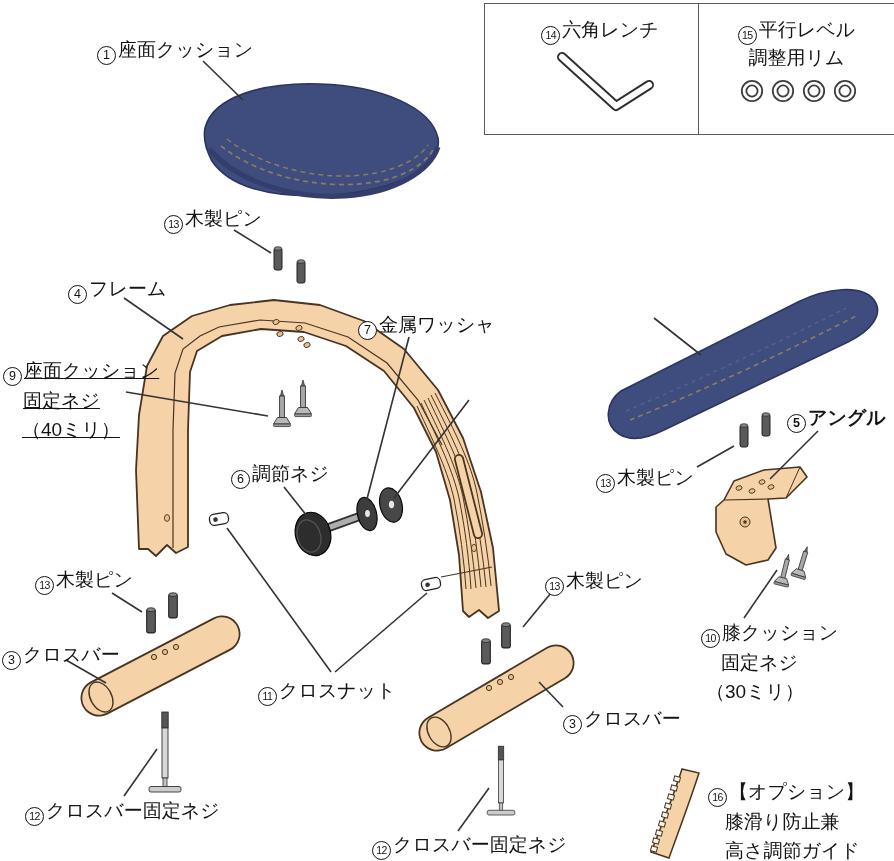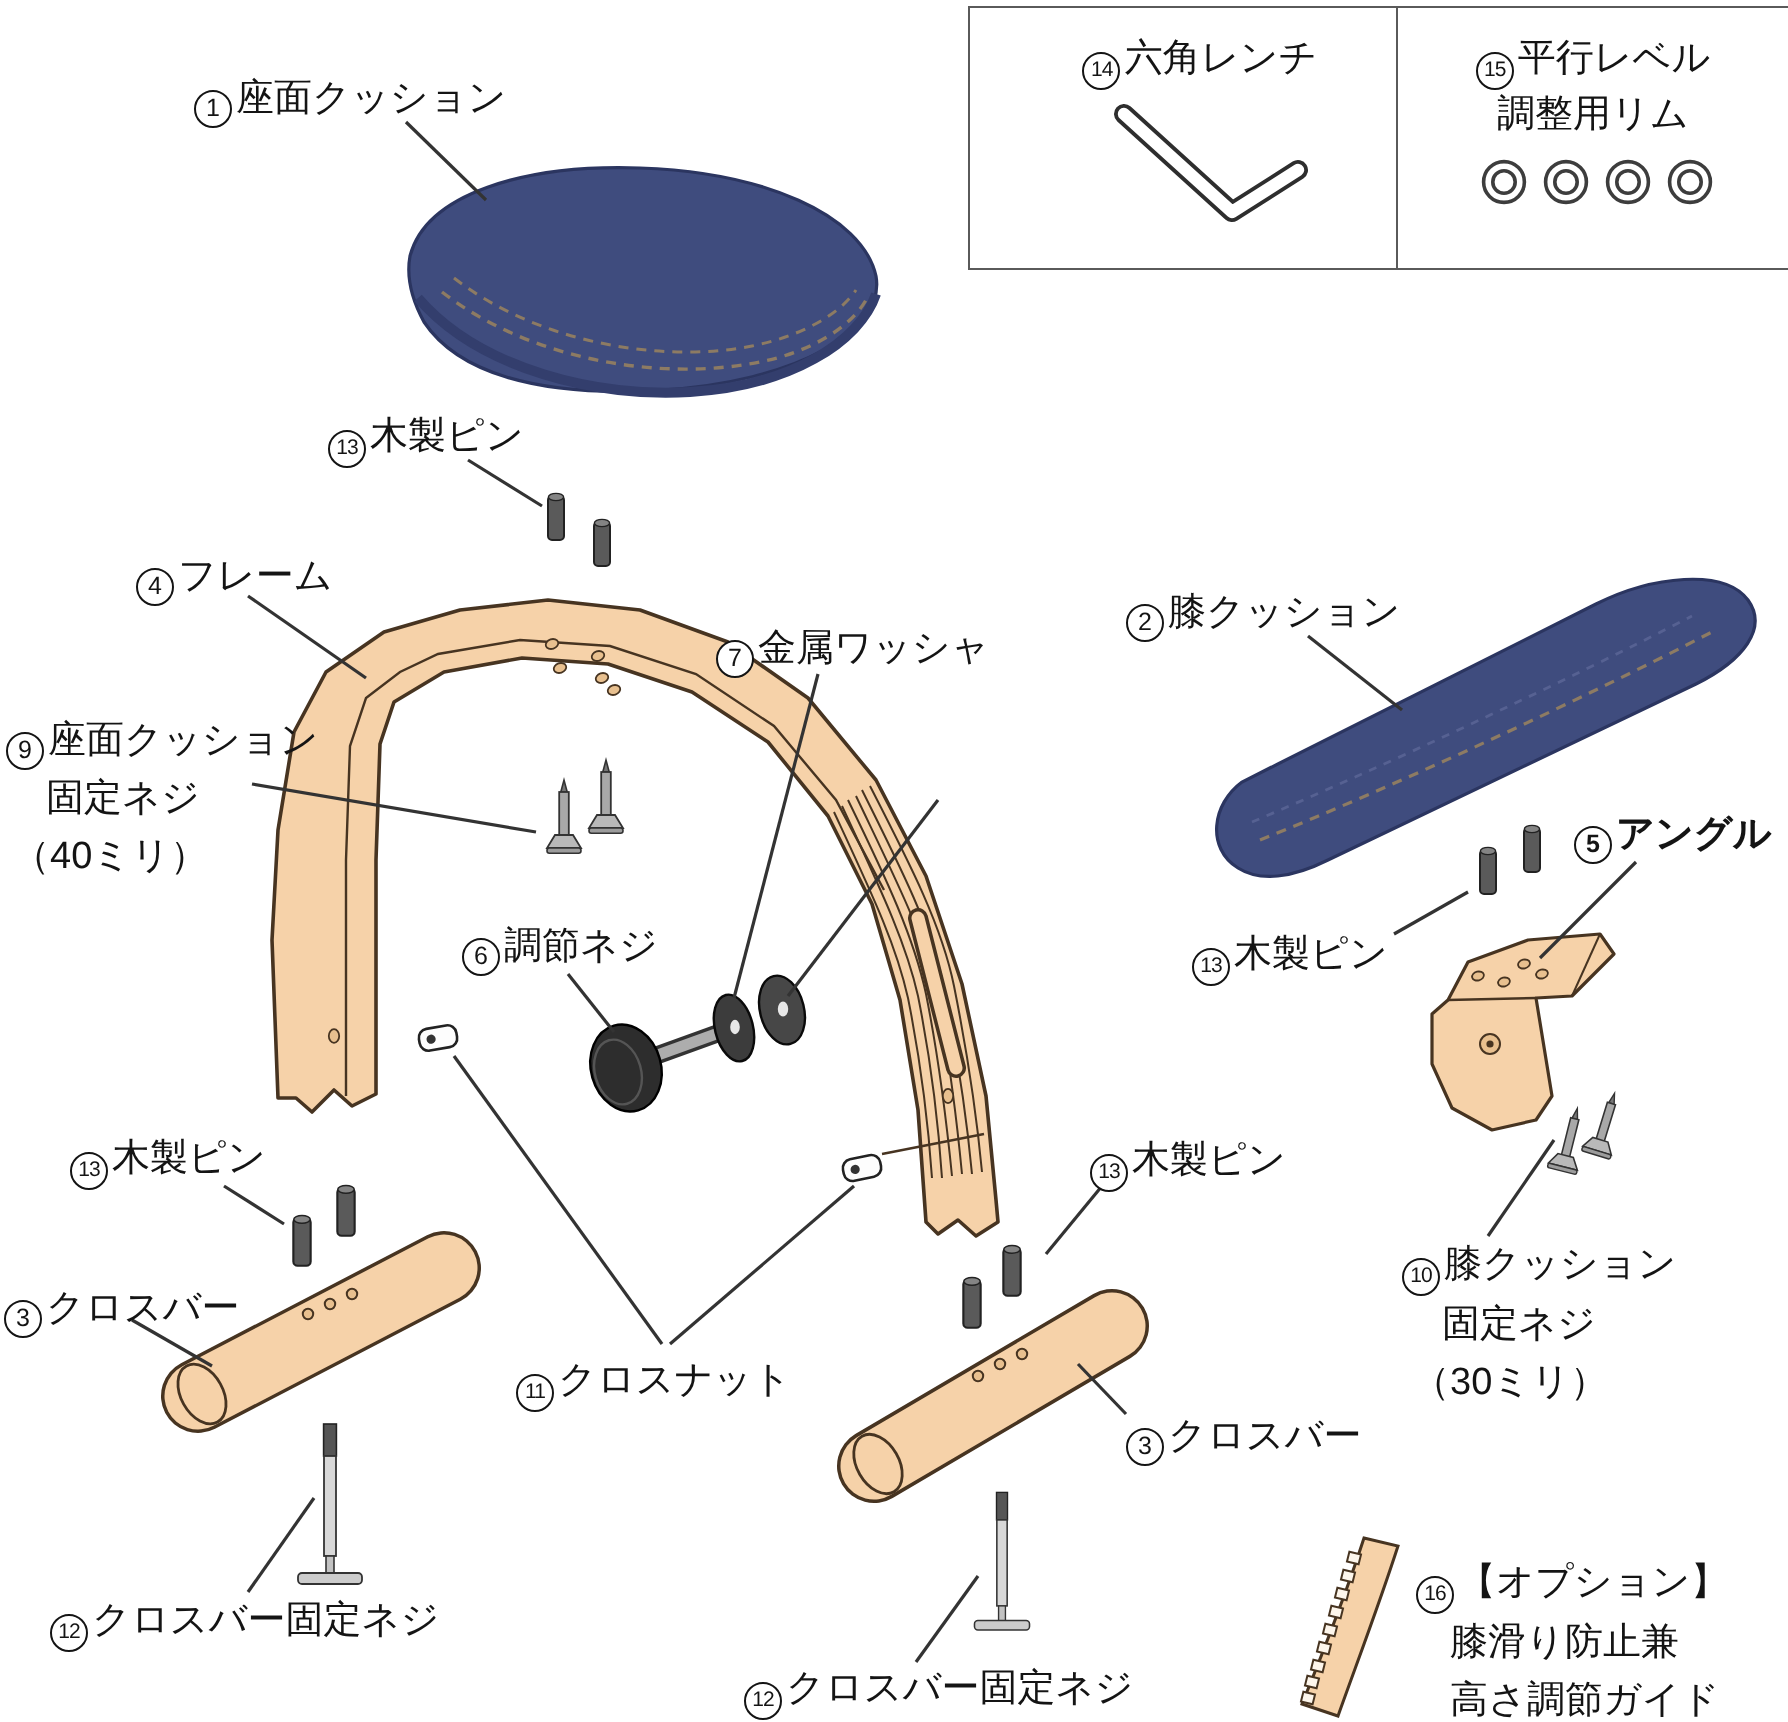--- a/index.html
+++ b/index.html
@@ -244,9 +244,6 @@
       <div class="label" style="left: 68px; top: 274px;">
         <div class="lrow"><span class="cnum">4</span><span>フレーム</span></div>
       </div>
-      <div class="label" style="left: 563px; top: 292px;">
-        <div class="lrow"><span class="cnum">2</span><span>膝クッション</span></div>
-      </div>
       <div class="label" style="left: 358px; top: 310px;">
         <div class="lrow"><span class="cnum">7</span><span>金属ワッシャ</span></div>
       </div>

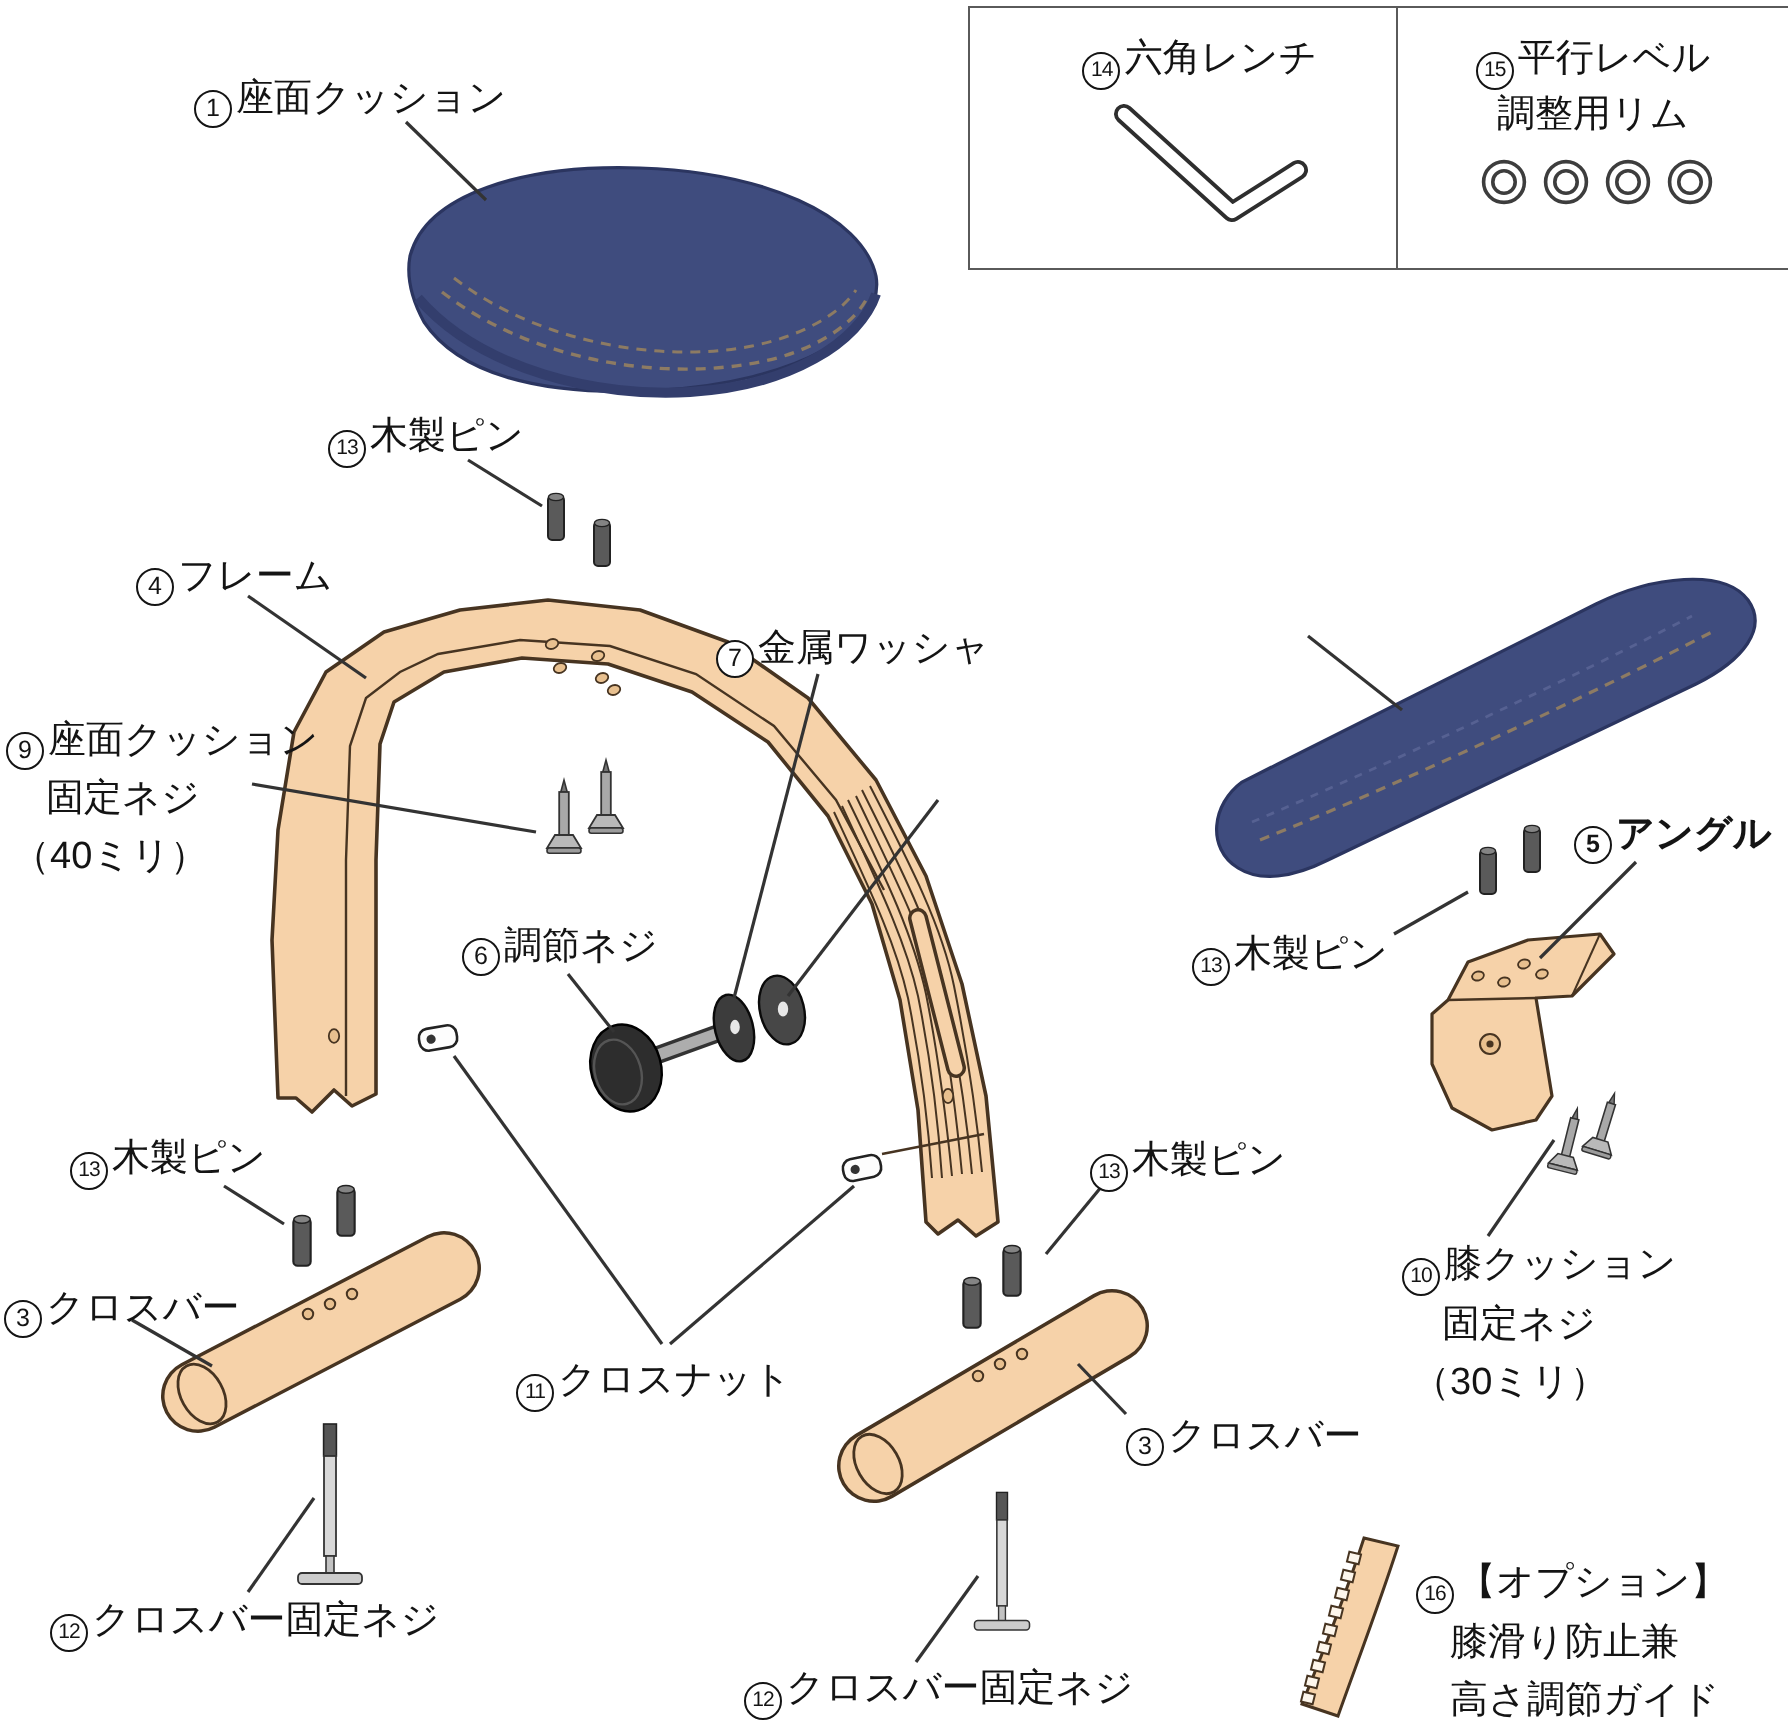--- a/index.html
+++ b/index.html
@@ -247,7 +247,7 @@
       <div class="label" style="left: 358px; top: 310px;">
         <div class="lrow"><span class="cnum">7</span><span>金属ワッシャ</span></div>
       </div>
-      <div class="label" style="left: 3px; top: 356px;">
+      <div class="label" style="left: 3px; top: 356px; text-decoration: underline;">
         <div class="lrow"><span class="cnum">9</span><span>座面クッション</span></div>
         <div class="lrow" style="padding-left: 20px;"><span>固定ネジ</span></div>
         <div class="lrow" style="padding-left: 3px;"><span>（40ミリ）</span></div>

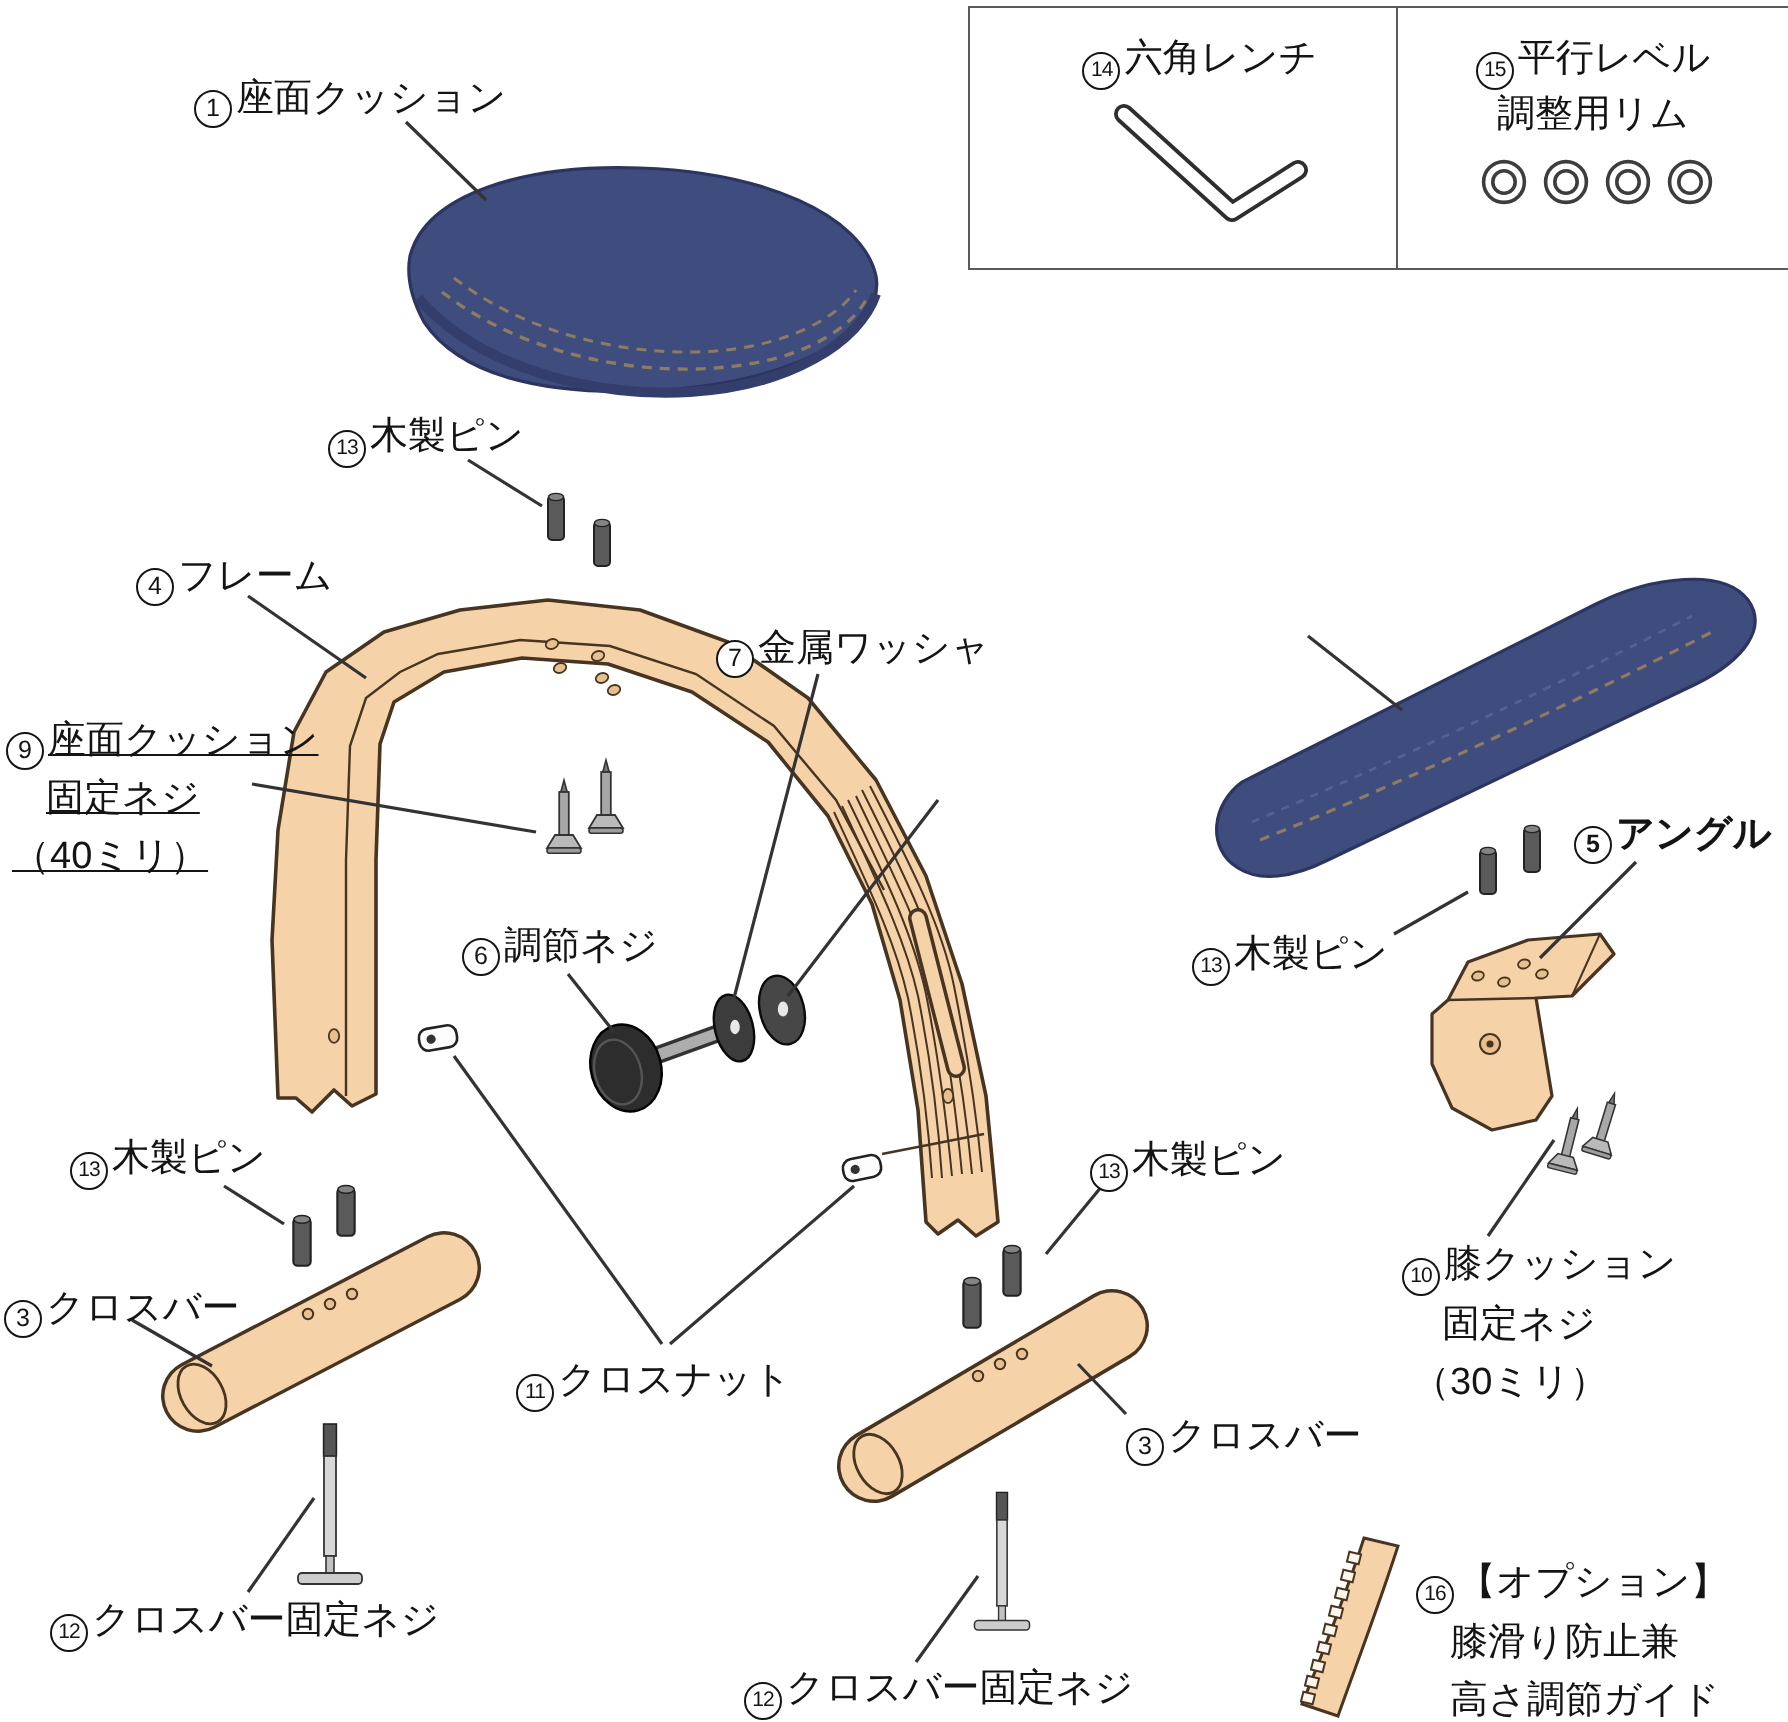--- a/index.html
+++ b/index.html
@@ -250,7 +250,7 @@
       <div class="label" style="left: 3px; top: 356px; text-decoration: underline;">
         <div class="lrow"><span class="cnum">9</span><span>座面クッション</span></div>
         <div class="lrow" style="padding-left: 20px;"><span>固定ネジ</span></div>
-        <div class="lrow" style="padding-left: 3px;"><span>（40ミリ）</span></div>
+        <div class="lrow" style="padding-left: 3px; margin-left: 16px;"><span>（40ミリ）</span></div>
       </div>
       <div class="label" style="left: 787px; top: 403px; font-weight: bold;">
         <div class="lrow"><span class="cnum">5</span><span>アングル</span></div>

